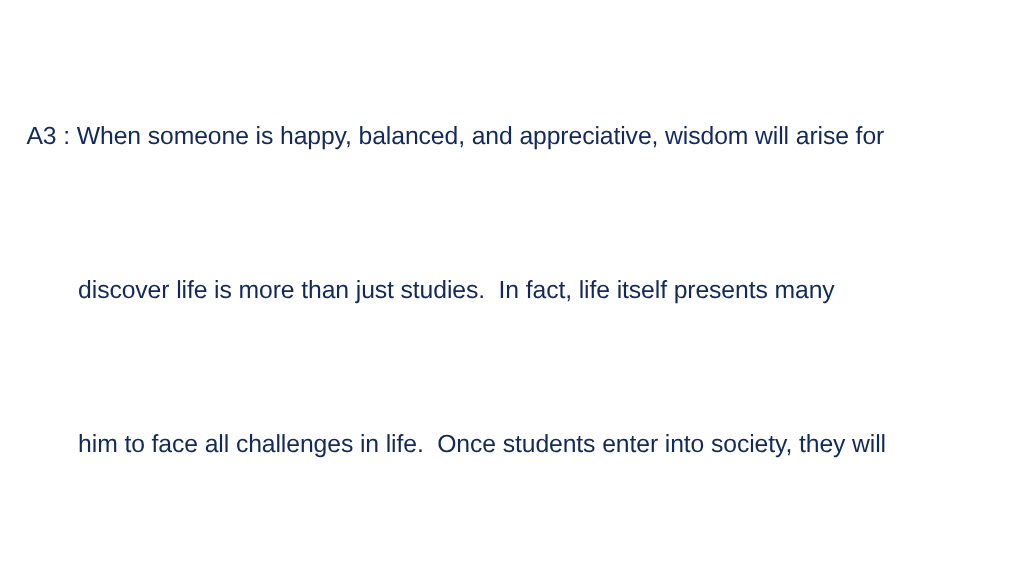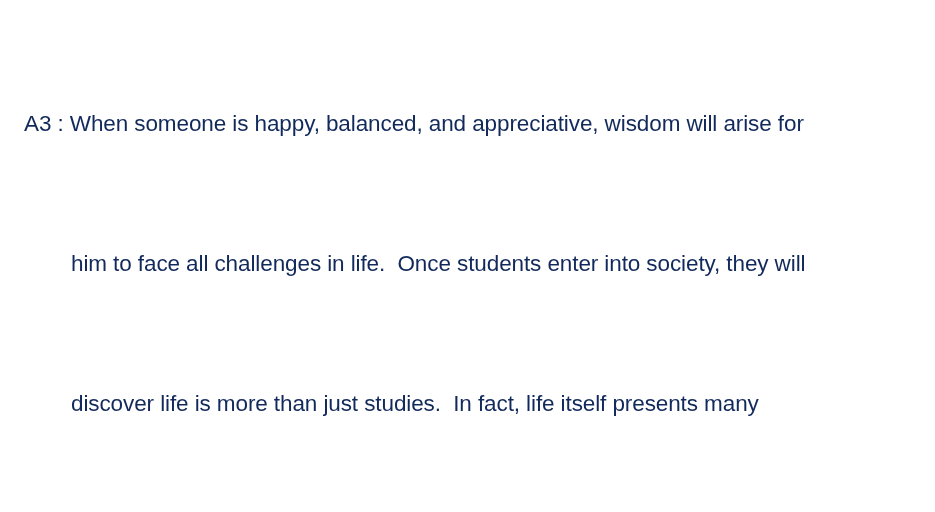--- a/index.html
+++ b/index.html
@@ -53,9 +53,9 @@
 
     <span class="answer-line"><span class="label">A3 : </span><span>When someone is happy, balanced, and appreciative, wisdom will arise for</span></span>
 
+    <span class="answer-line indent"><span>discover life is more than just studies.  In fact, life itself presents many</span></span>
+
     <span class="answer-line indent"><span>him to face all challenges in life.  Once students enter into society, they will</span></span>
-
-    <span class="answer-line indent"><span>discover life is more than just studies.  In fact, life itself presents many</span></span>
 
     
 

